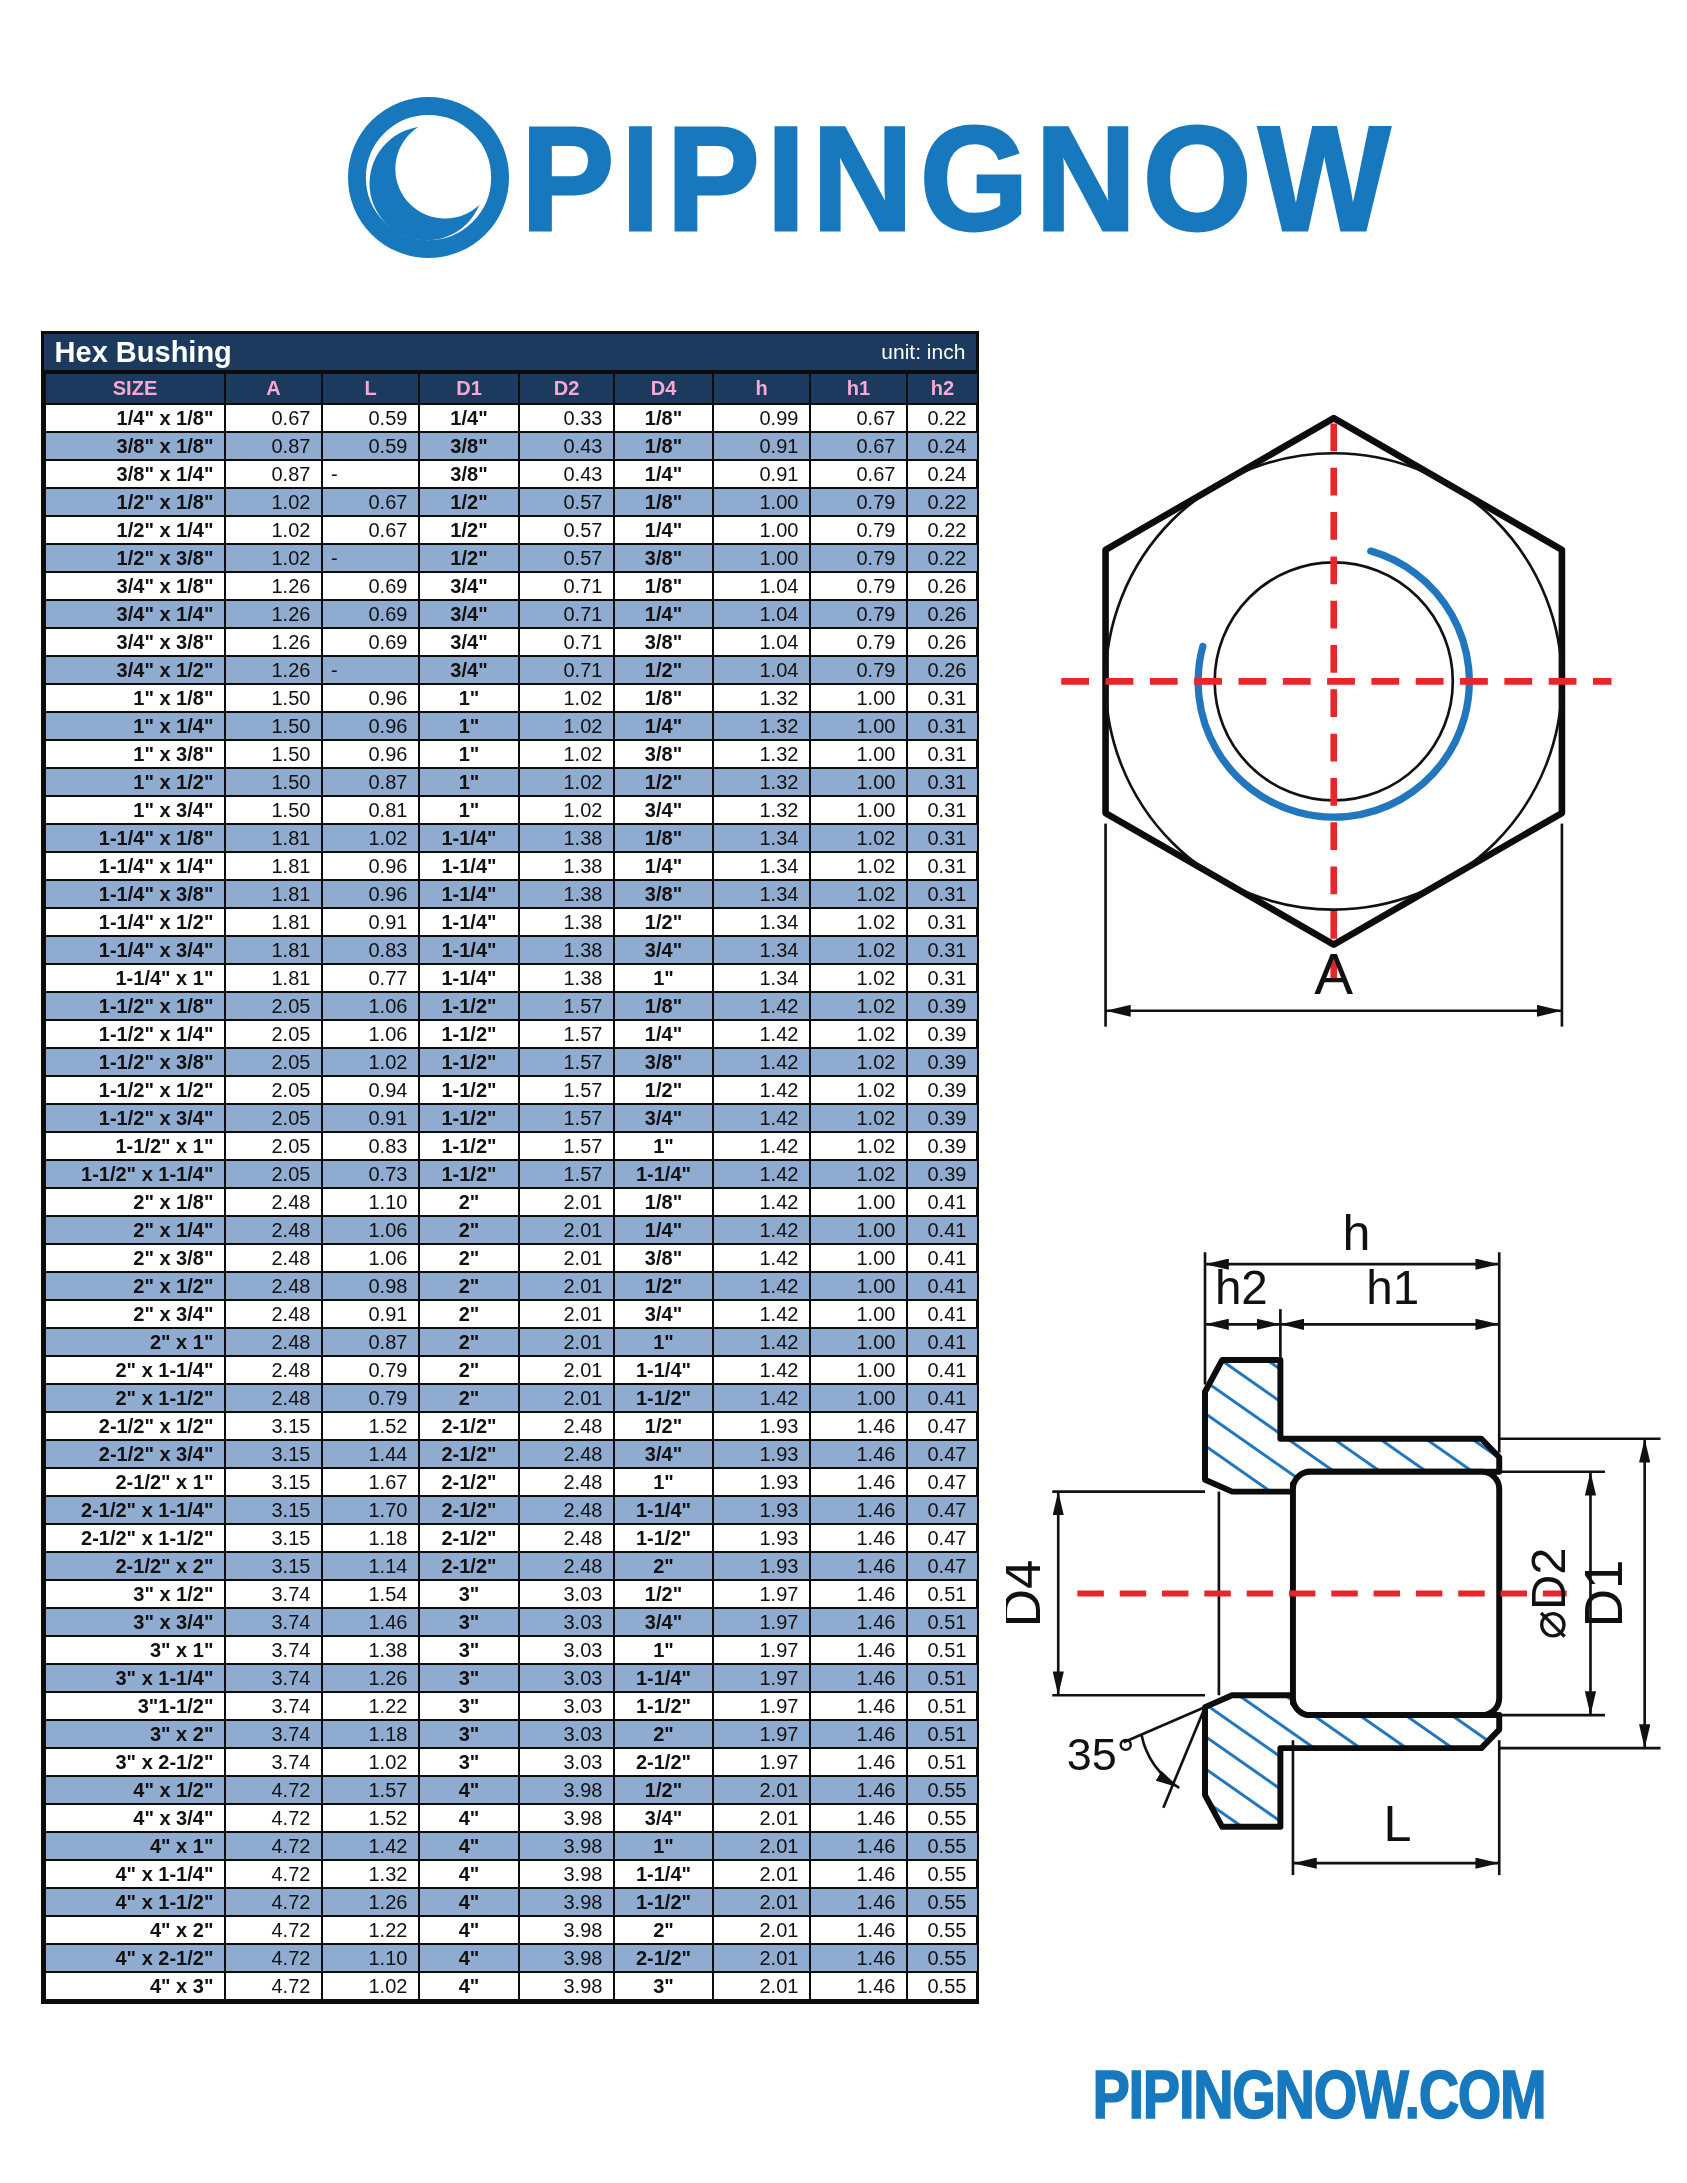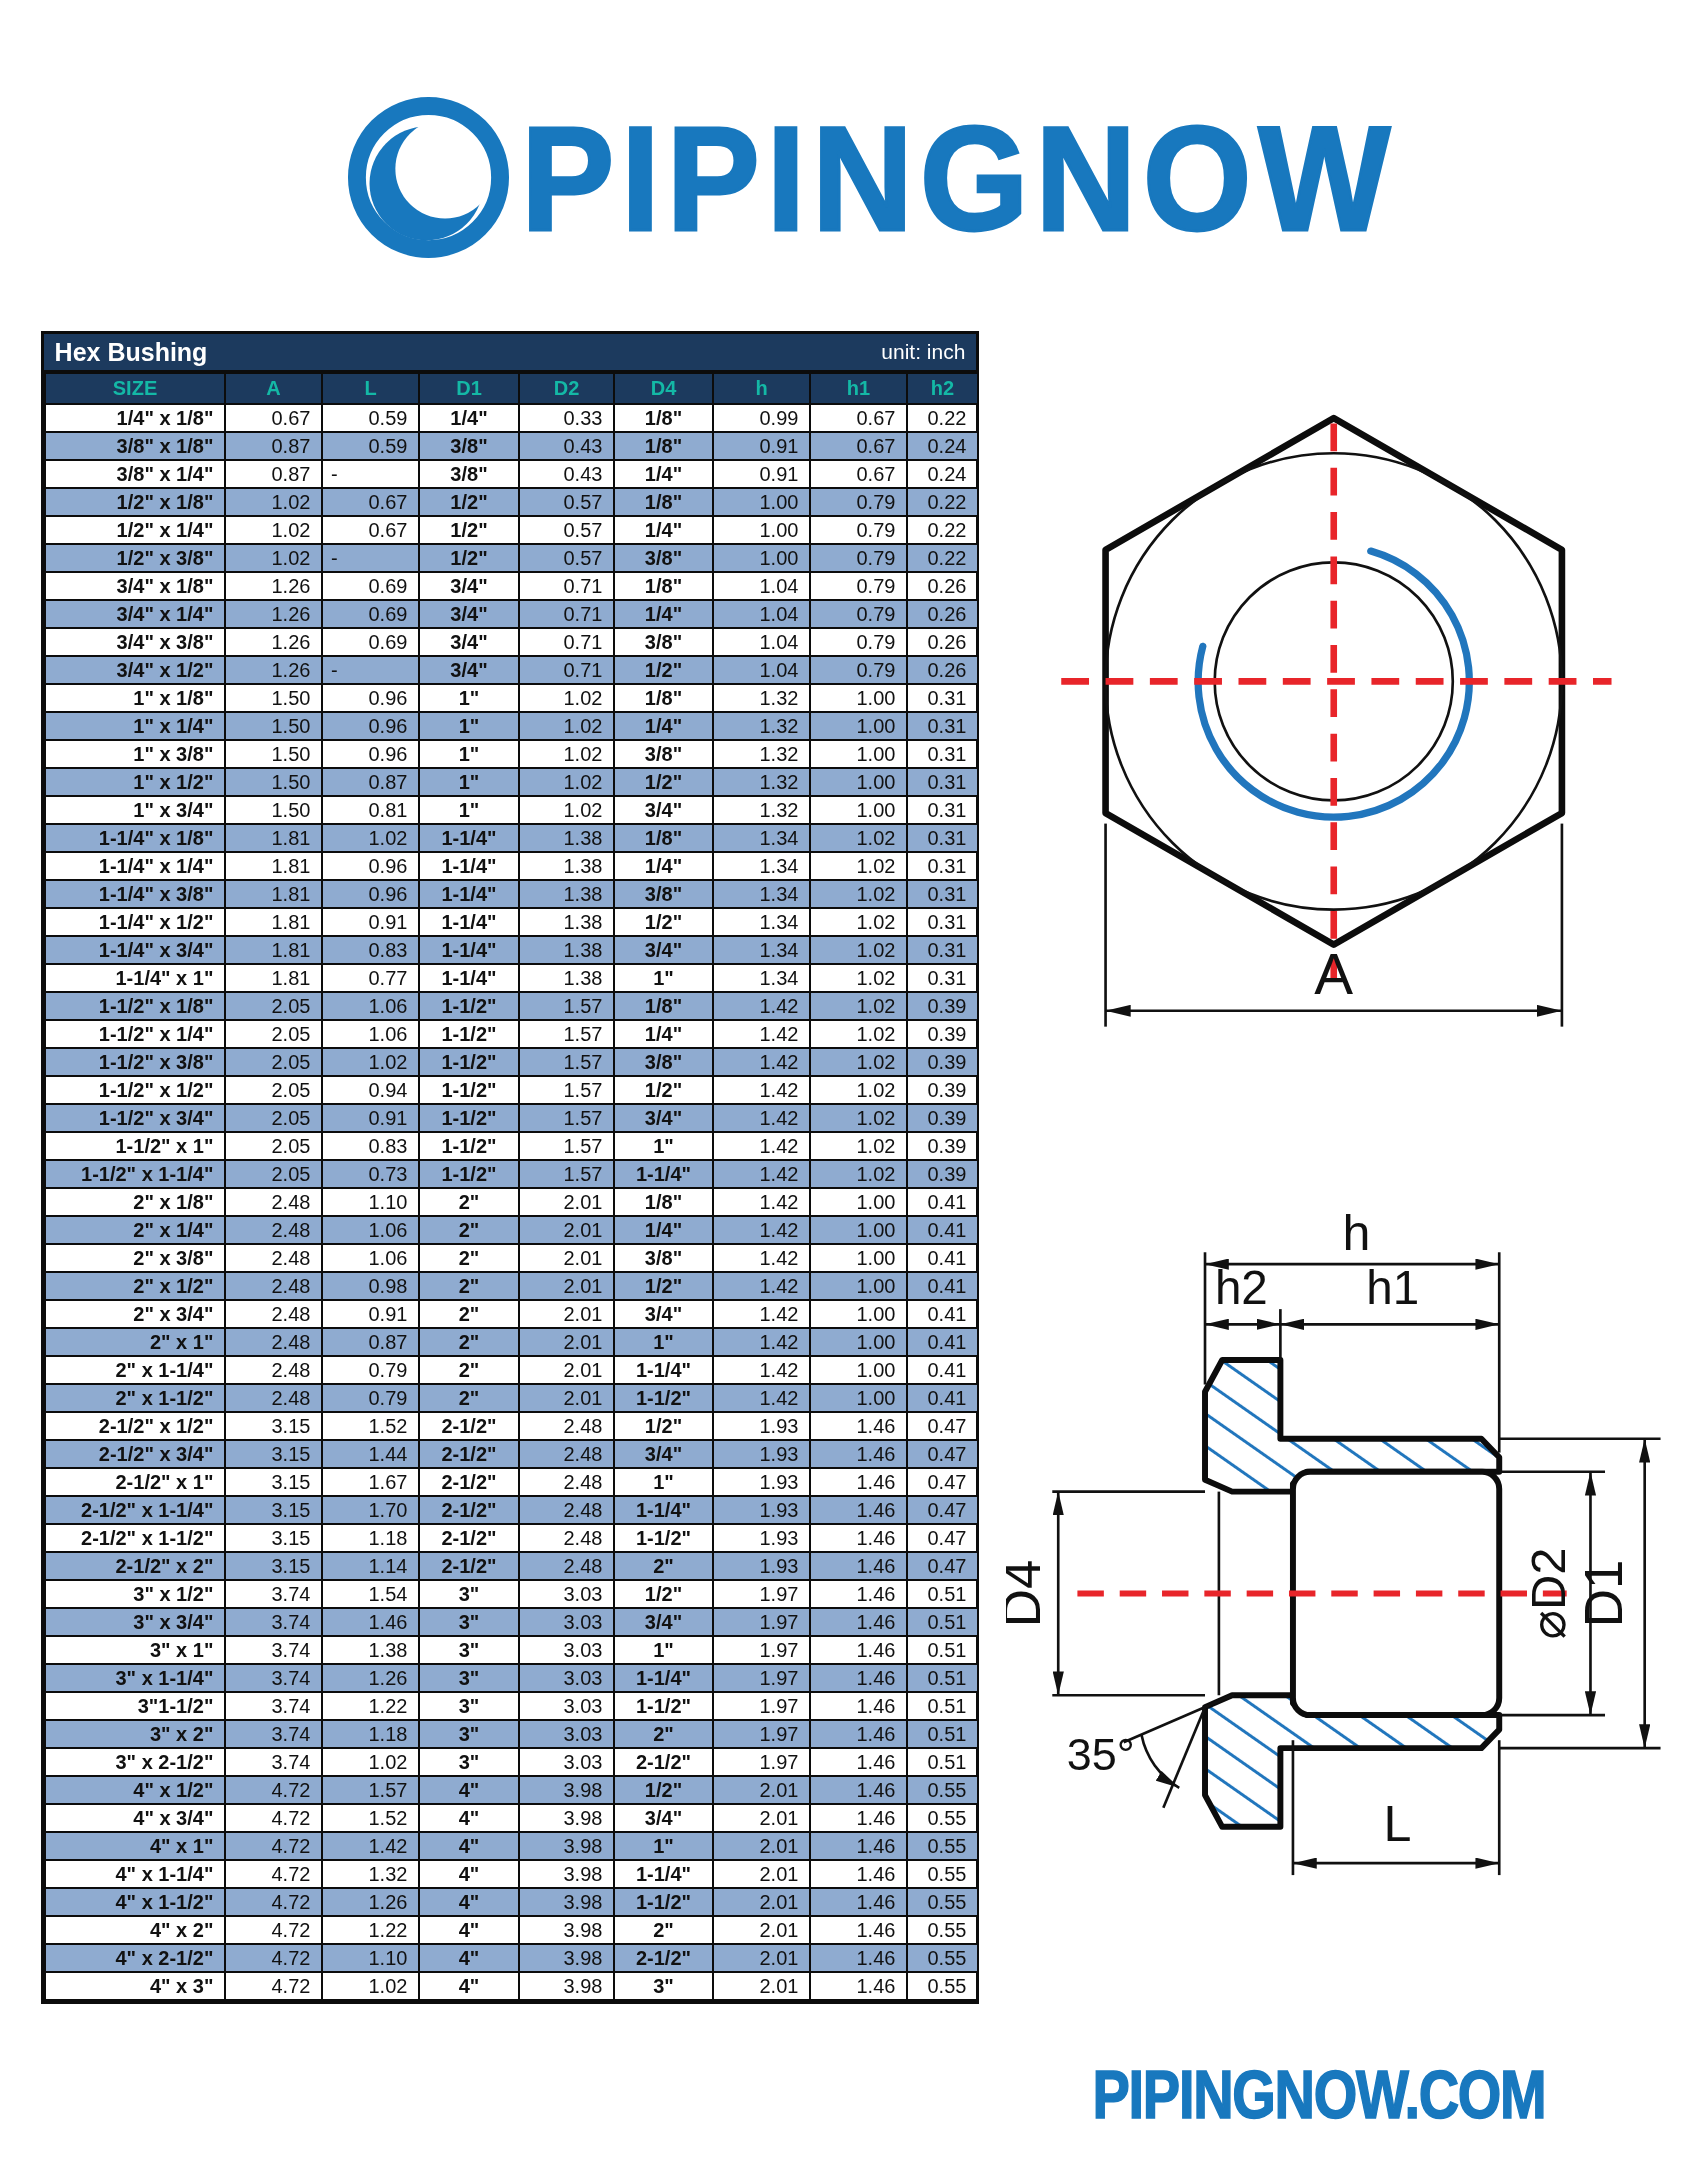--- a/index.html
+++ b/index.html
@@ -18,7 +18,7 @@
   .title-bar { background:#1c3a5e; color:#fff; height:38px; display:flex;
                justify-content:space-between; align-items:center; padding:0 10.6px;
                border-bottom:2.6px solid #0c0c0c; }
-  .title-bar .title { font-size:25px; font-weight:bold; }
+  .title-bar .title { font-size:29px; font-weight:bold; }
   .title-bar .unit  { font-size:21px; font-weight:normal; }
   table.spec { border-collapse:collapse; width:100%; table-layout:fixed; }
   table.spec th { background:#1c3a5e; color:#14b8a6; font-size:20px; font-weight:bold;

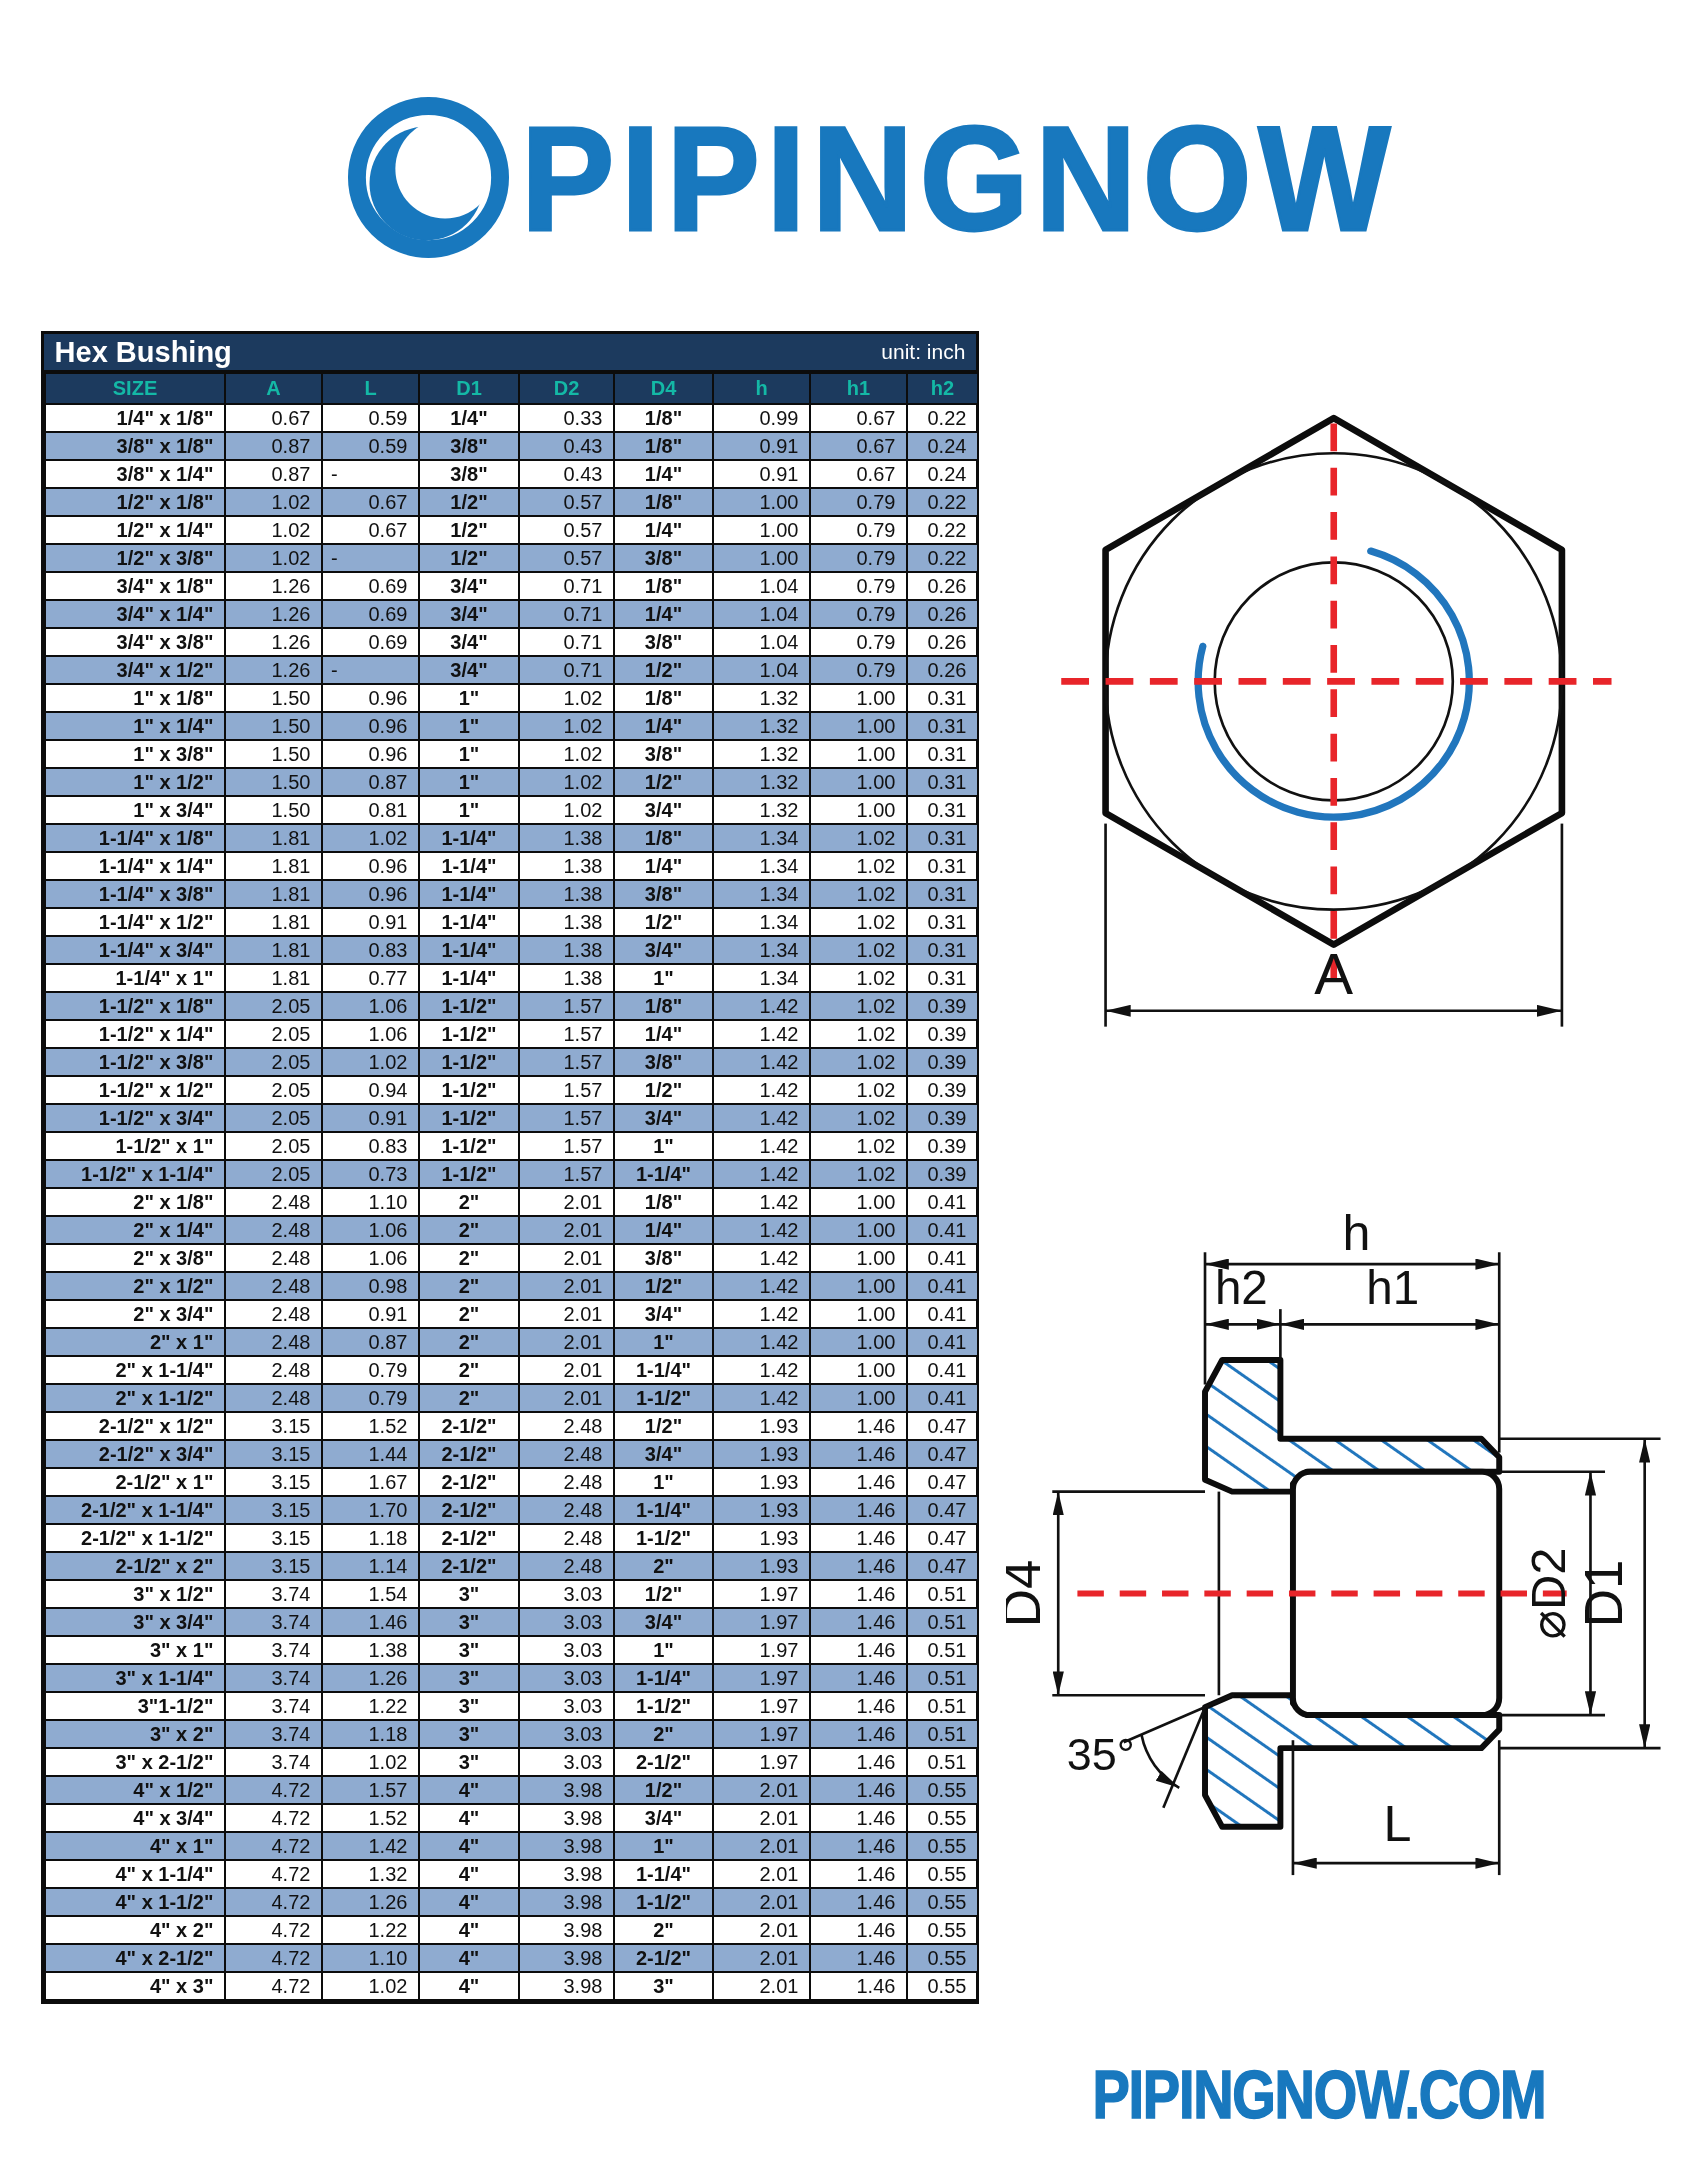--- a/index.html
+++ b/index.html
@@ -21,7 +21,7 @@
   .title-bar .title { font-size:29px; font-weight:bold; }
   .title-bar .unit  { font-size:21px; font-weight:normal; }
   table.spec { border-collapse:collapse; width:100%; table-layout:fixed; }
-  table.spec th { background:#1c3a5e; color:#14b8a6; font-size:20px; font-weight:bold;
+  table.spec th { background:#1c3a5e; color:#f9a8d4; font-size:20px; font-weight:bold;
                   height:31px; border:2.6px solid #0c0c0c; text-align:center; }
   table.spec td { font-size:20px; height:28px; border:2.6px solid #0c0c0c;
                   padding:0 10.6px 0 0; text-align:right; white-space:nowrap; overflow:hidden; color:#111; }

